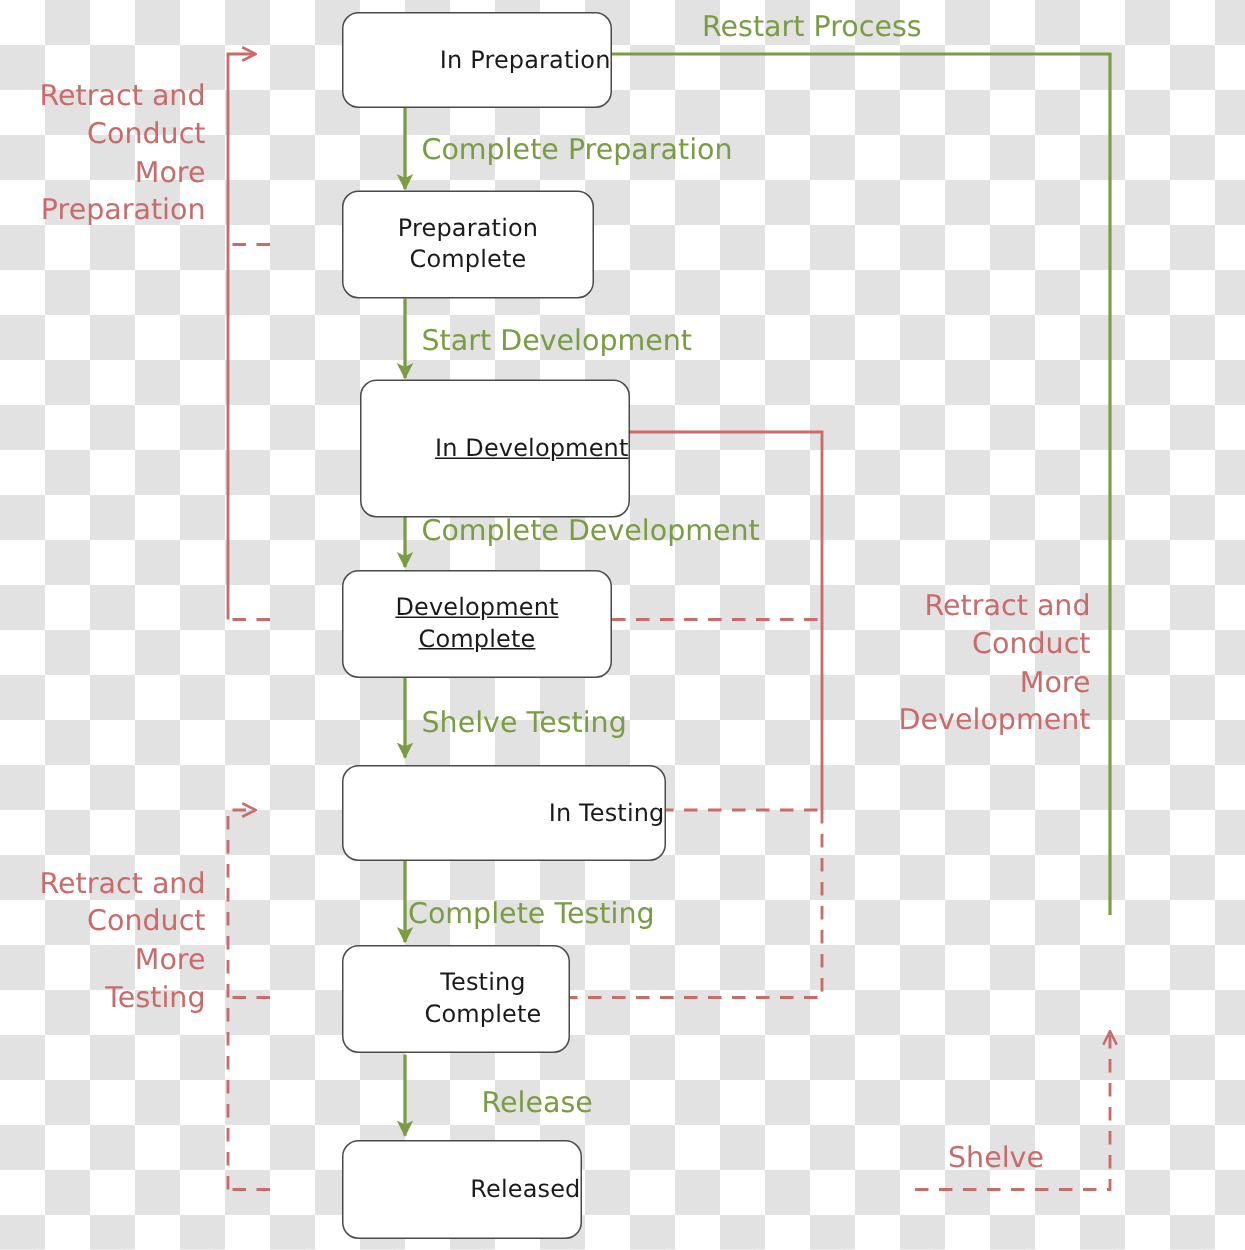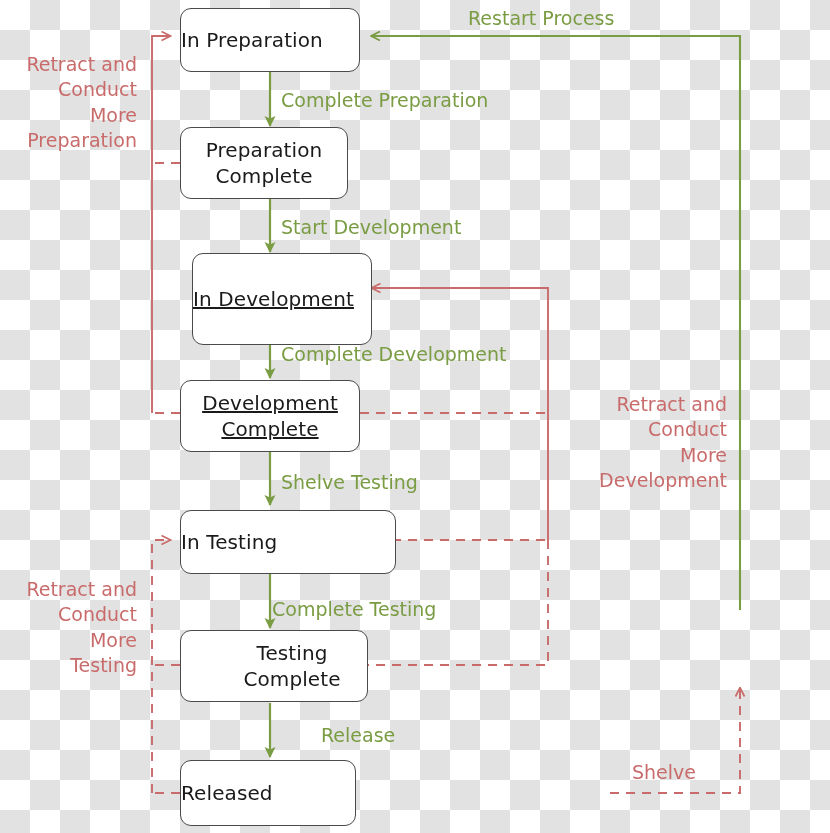--- a/index.html
+++ b/index.html
@@ -34,13 +34,14 @@
     border-radius:11px;
     display:flex;
     align-items:center;
-    justify-content:flex-start;
+    justify-content:flex-end;
     text-align:center;
     color:#1a1a1a;
-    font-size:20px;
+    font-size:16px;
     line-height:1.3;
     letter-spacing:.1px;
     z-index:3;
+    margin-left:48px;
   }
   .edge-label{
     position:absolute;

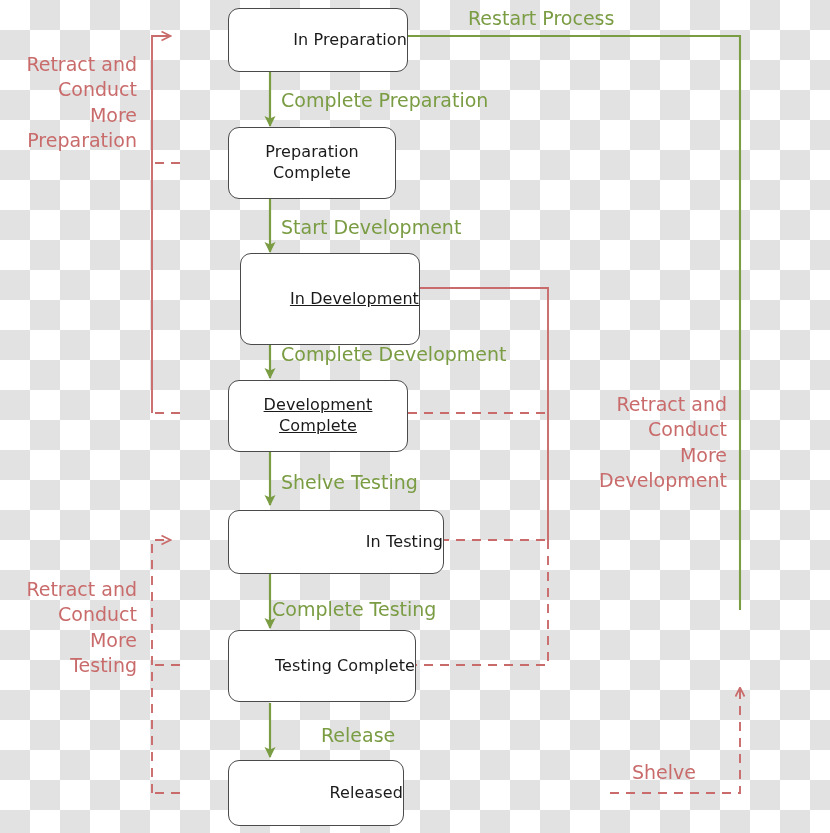--- a/index.html
+++ b/index.html
@@ -154,7 +154,7 @@
     <span>In Testing</span>
   </div>
 
-  <div class="node" style="left:180px; top:630px; width:188px; height:72px;padding-left:36px;">
+  <div class="node" style="left:180px; top:630px; width:152px; height:72px;padding-left:36px;">
     <span>Testing
 Complete</span>
   </div>

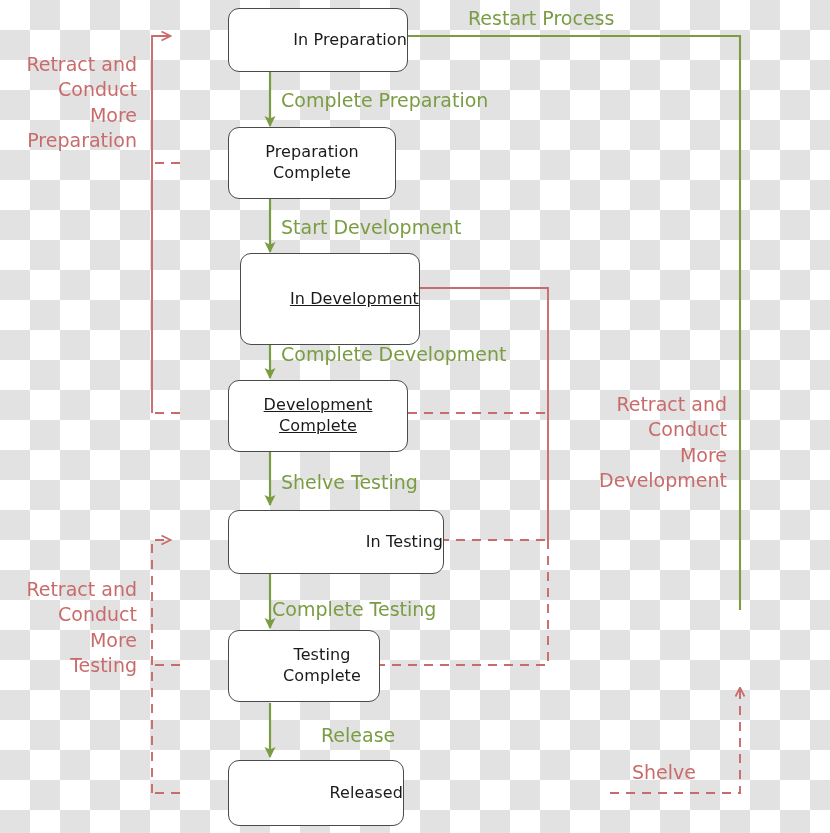--- a/index.html
+++ b/index.html
@@ -159,7 +159,7 @@
 Complete</span>
   </div>
 
-  <div class="node" style="left:180px; top:760px; width:176px; height:66px;">
+  <div class="node" style="left:180px; top:760px; width:160px; height:66px;">
     <span>Released</span>
   </div>
 

